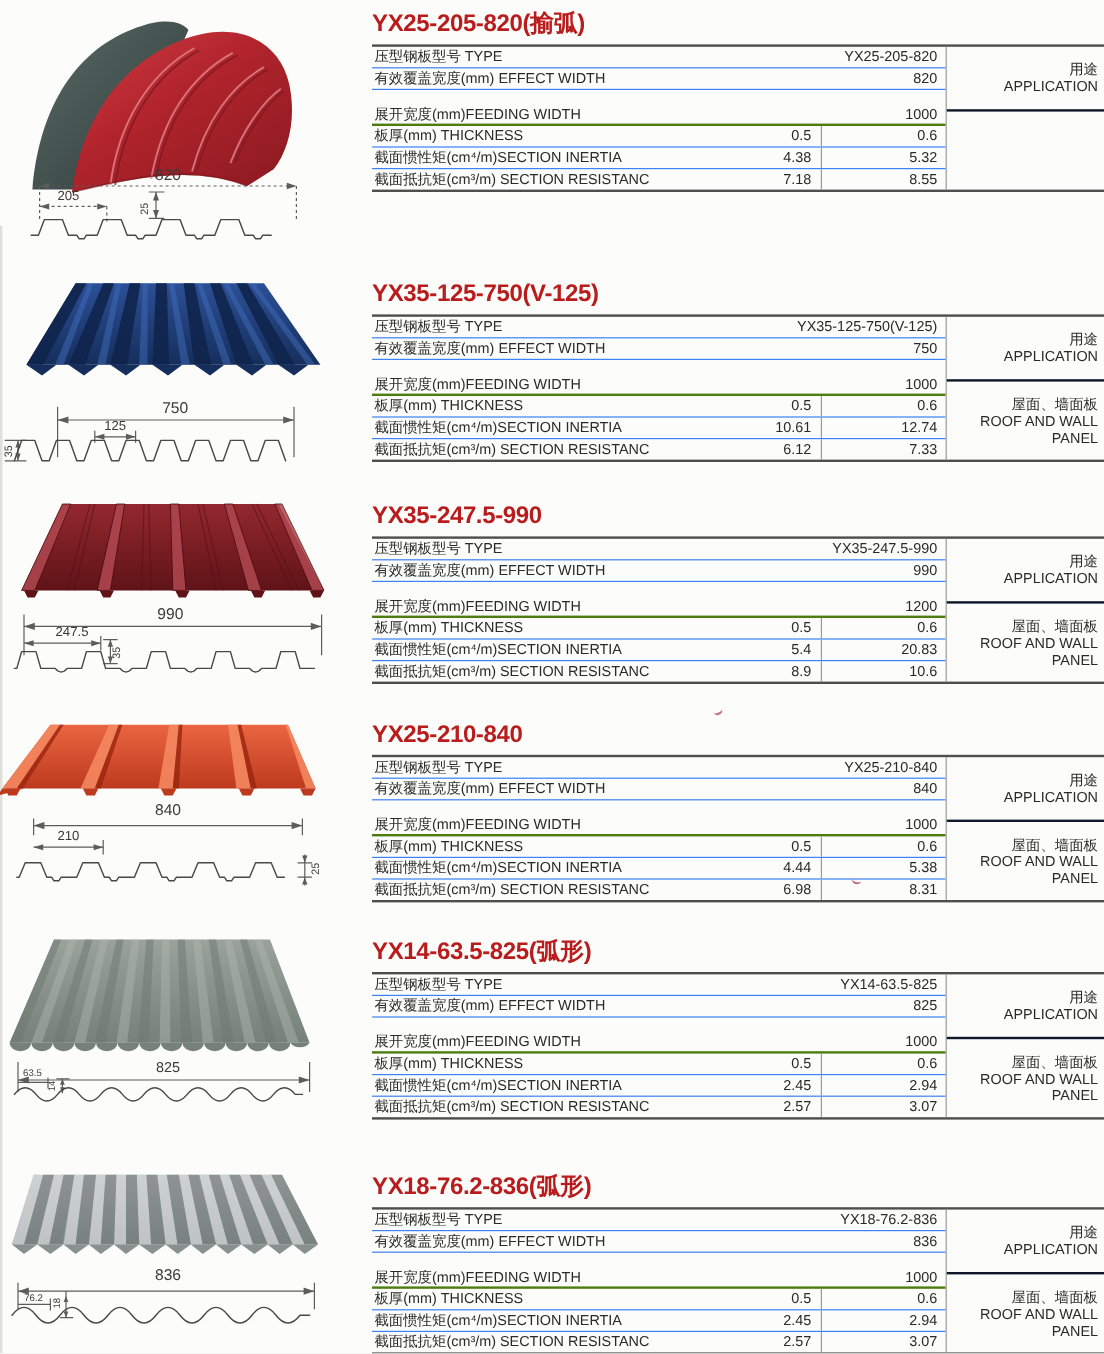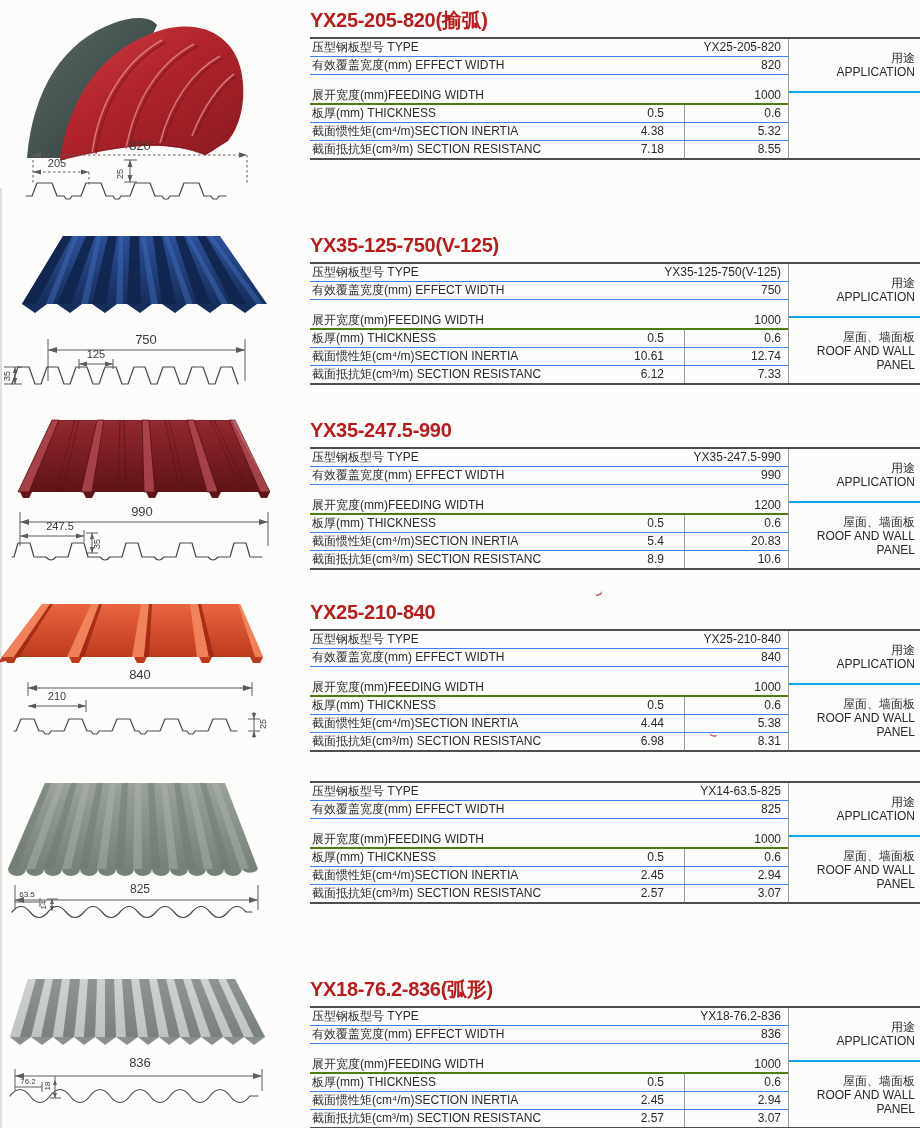--- a/index.html
+++ b/index.html
@@ -22,7 +22,7 @@
   .val.v2{width:96px;padding-right:7px;}
   .app{position:absolute;left:478px;top:0;bottom:0;width:131px;border-left:1px solid #9a9a98;display:flex;flex-direction:column;}
   .app-cell{display:flex;flex-direction:column;justify-content:center;align-items:flex-end;padding-right:5px;font-size:12px;line-height:14px;color:#2a2a2a;text-align:right;}
-  .app-cell.top{height:52px;border-bottom:2px solid #0ea5e9;justify-content:center;}
+  .app-cell.top{height:52px;border-bottom:2px solid #0f172a;justify-content:center;}
   .app-cell.bot{flex:1;}
   svg{display:block;}
   svg text{font-family:"Liberation Sans","DejaVu Sans",sans-serif;}

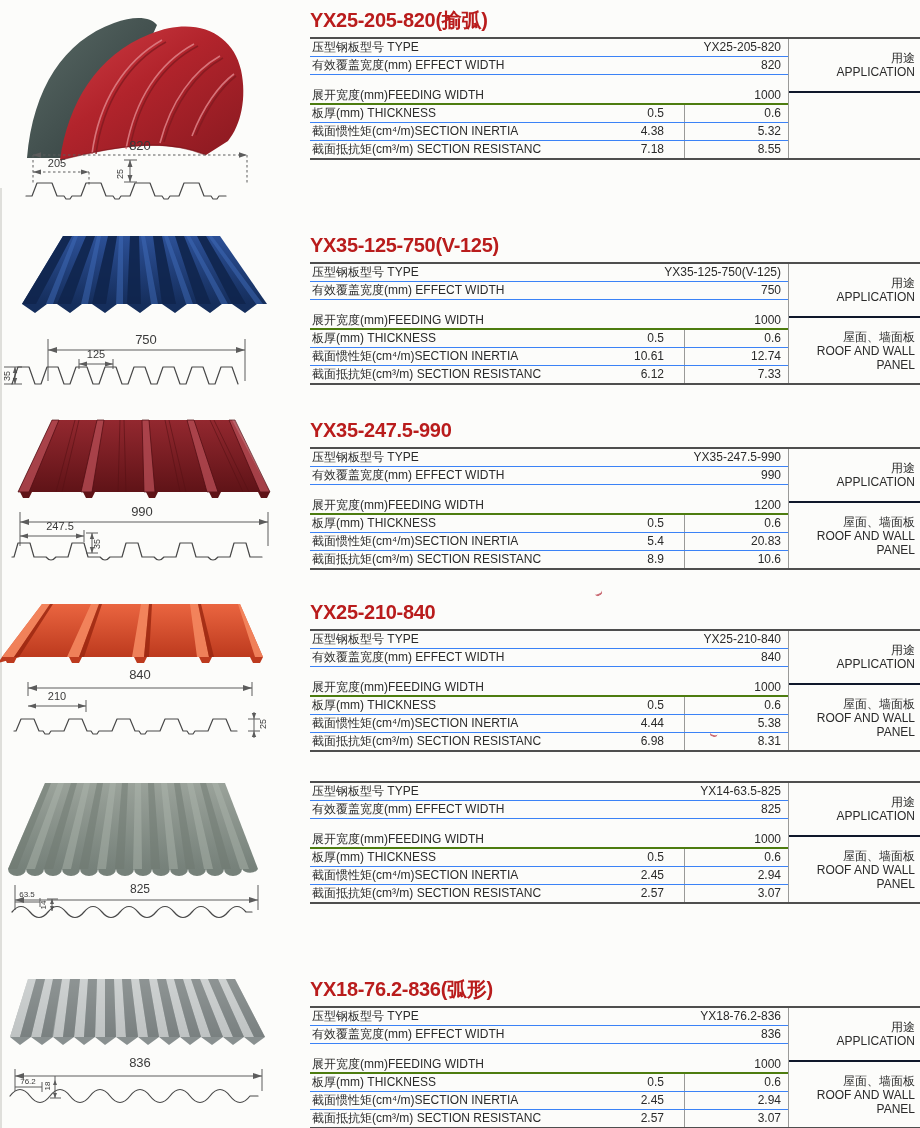--- a/index.html
+++ b/index.html
@@ -18,7 +18,7 @@
   .lbl{flex:1;padding-left:2px;white-space:nowrap;overflow:hidden;}
   .val{text-align:right;white-space:nowrap;}
   .val.wide{width:171px;padding-right:7px;}
-  .val.v1{width:96px;padding-right:20px;border-right:1px solid #9a9a98;}
+  .val.v1{width:96px;padding-right:8px;border-right:1px solid #9a9a98;}
   .val.v2{width:96px;padding-right:7px;}
   .app{position:absolute;left:478px;top:0;bottom:0;width:131px;border-left:1px solid #9a9a98;display:flex;flex-direction:column;}
   .app-cell{display:flex;flex-direction:column;justify-content:center;align-items:flex-end;padding-right:5px;font-size:12px;line-height:14px;color:#2a2a2a;text-align:right;}

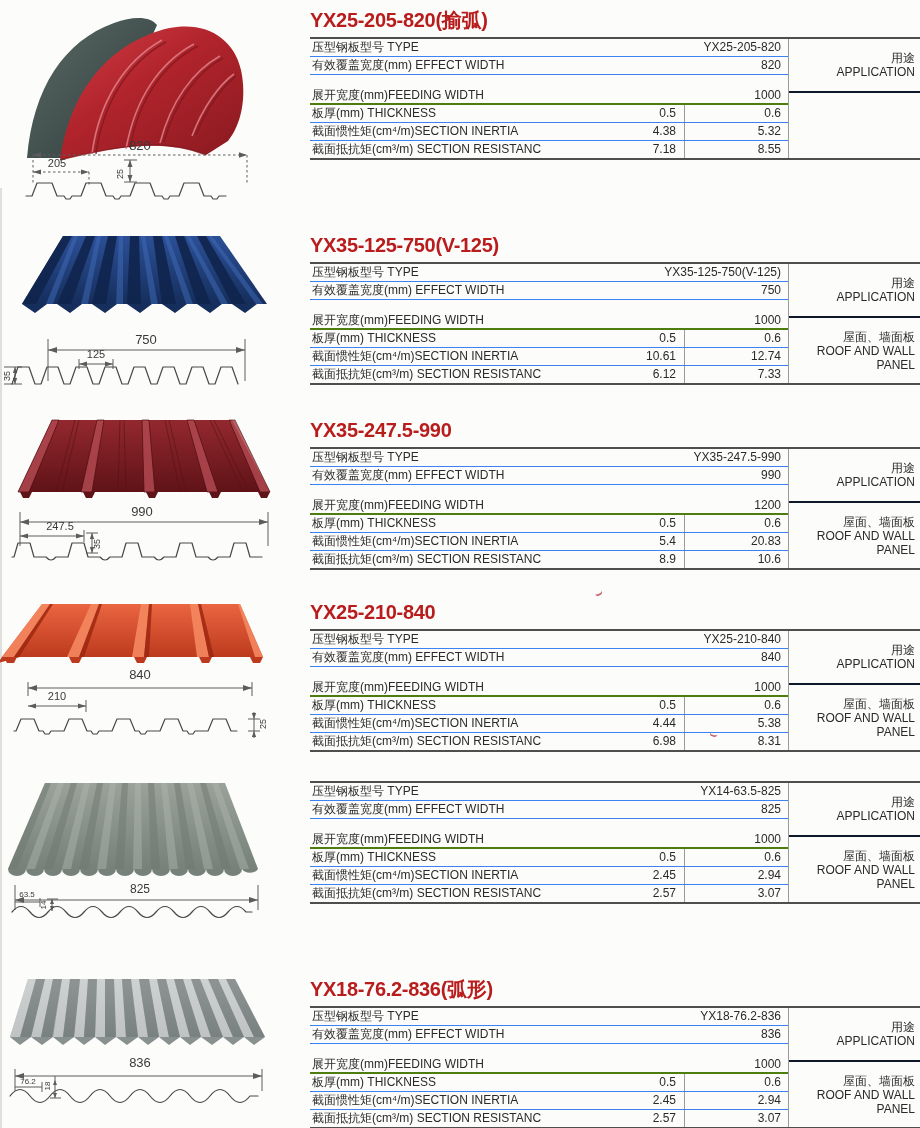--- a/index.html
+++ b/index.html
@@ -427,6 +427,7 @@
     </svg>
   </div>
   <div class="info">
+    <h2 class="ptitle">YX14-63.5-825(弧形)</h2>
     <div class="spec">
       <div class="main">
         <div class="tr">

